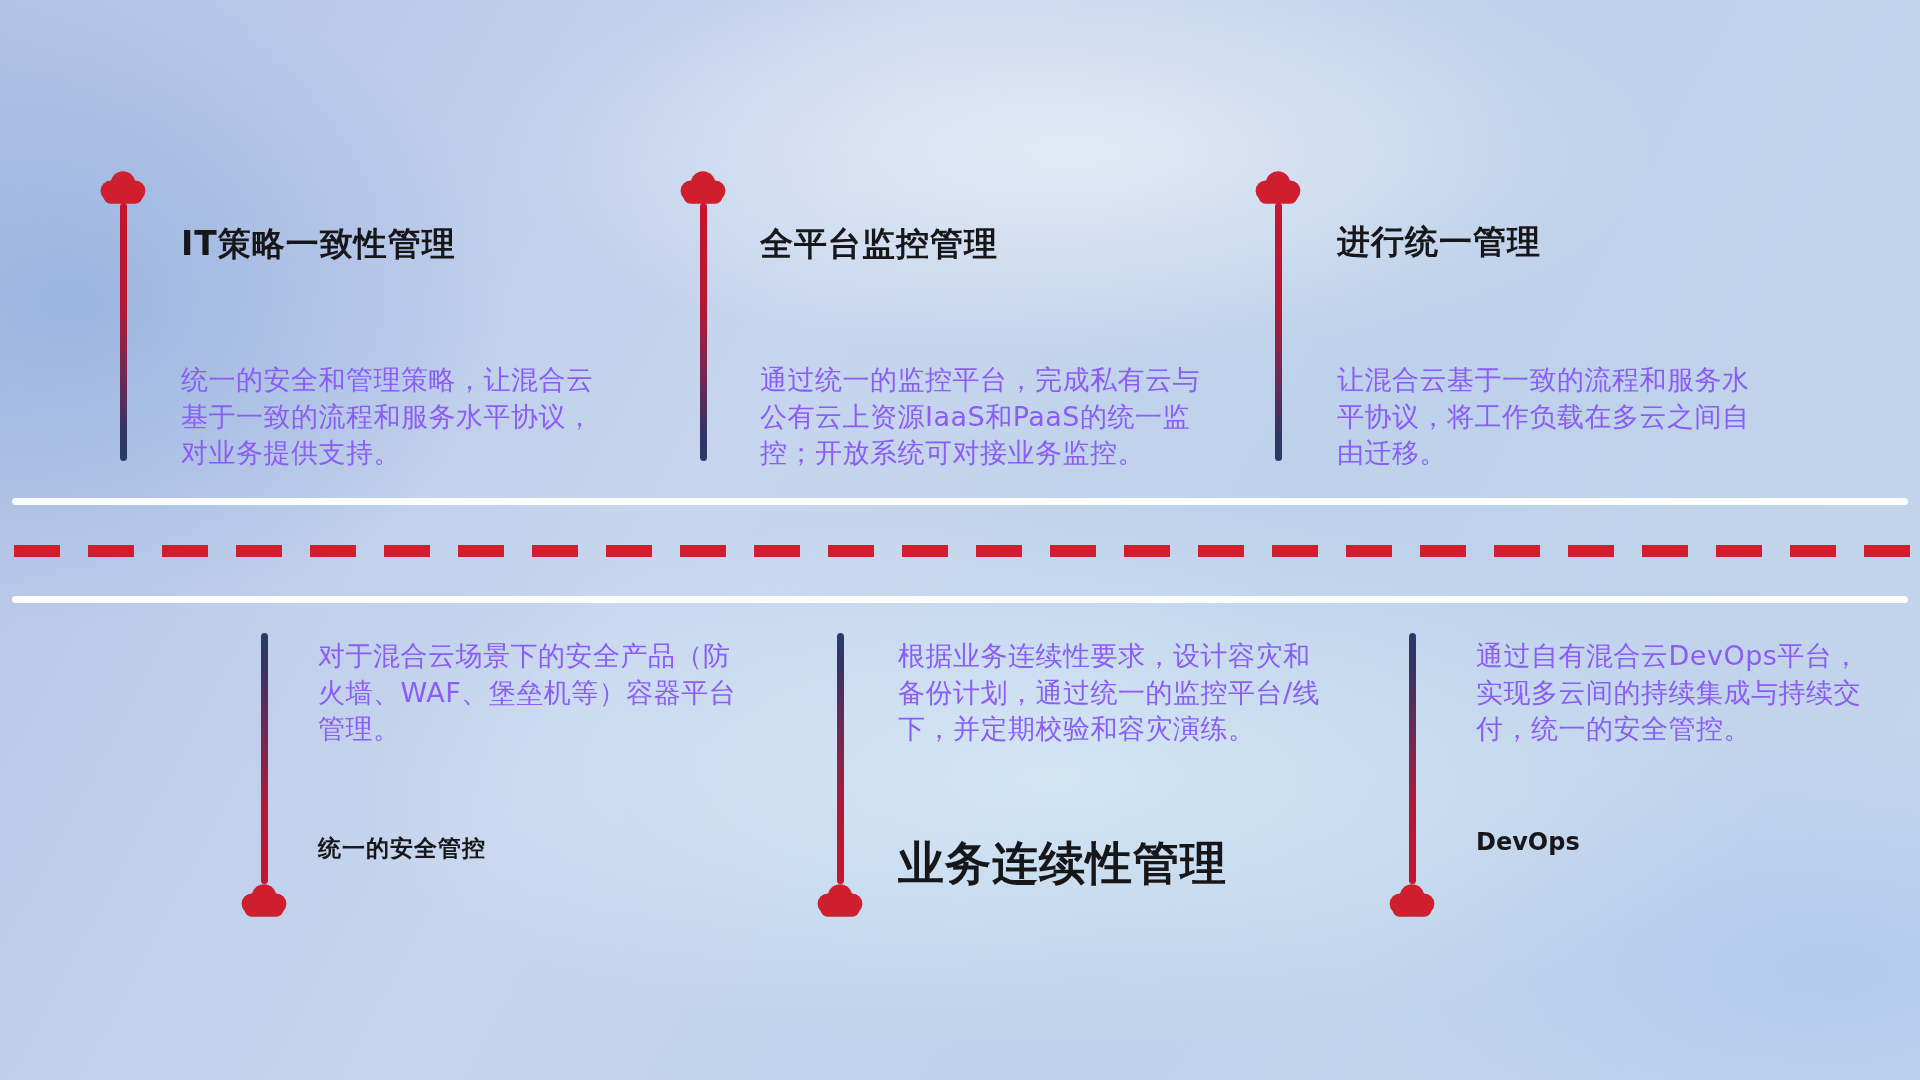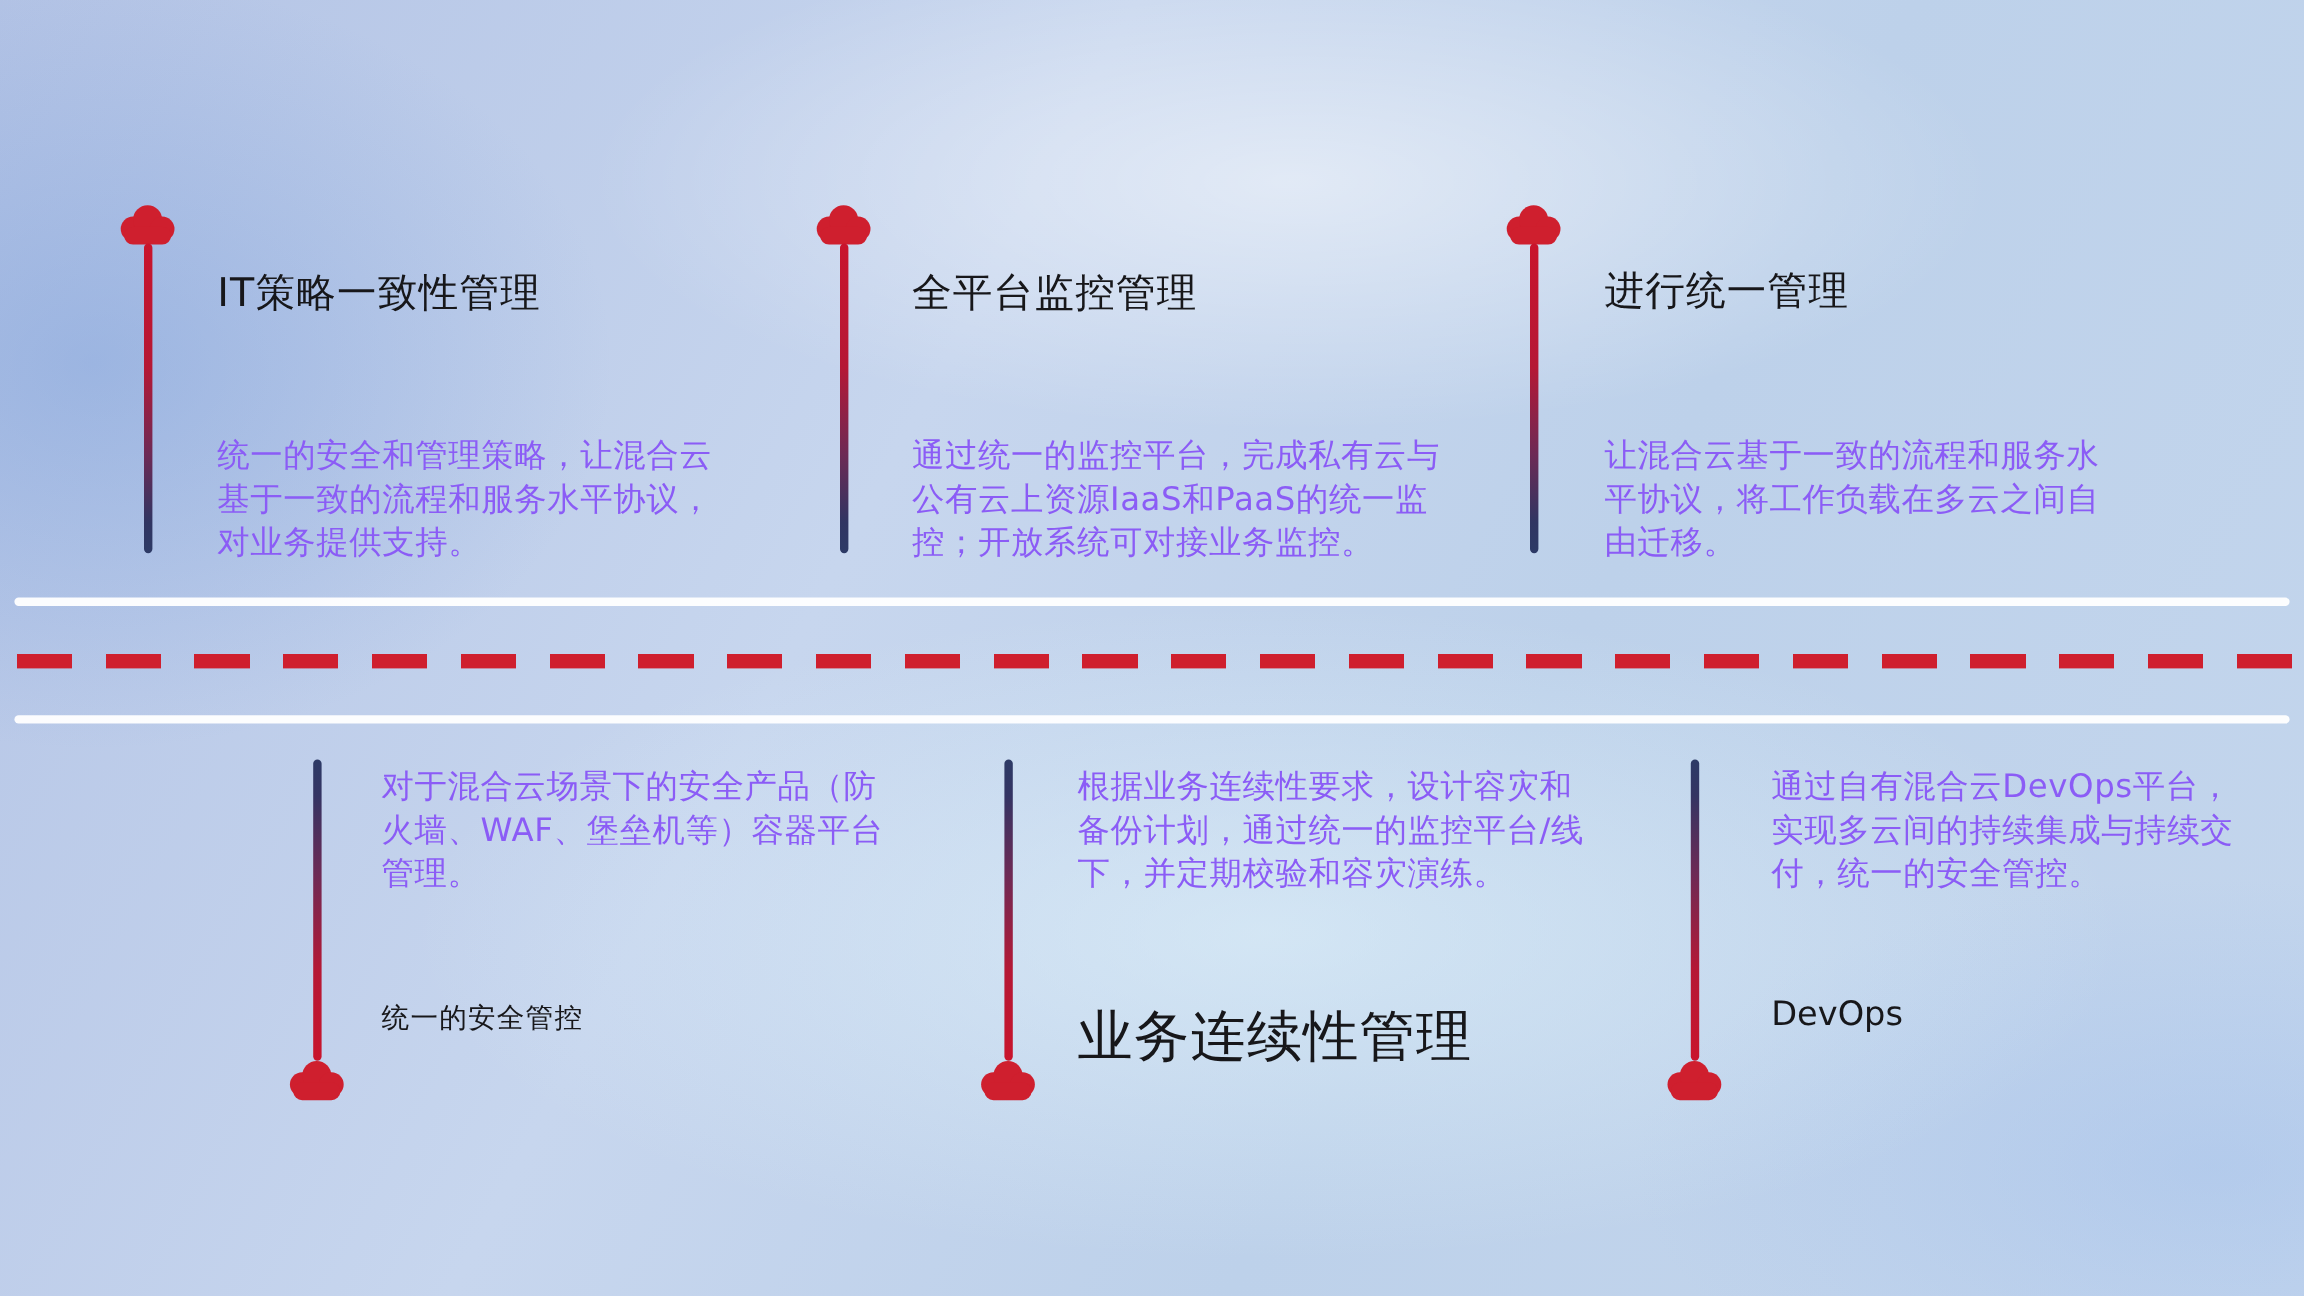--- a/index.html
+++ b/index.html
@@ -28,7 +28,7 @@
   }
   .cloud-svg{display:block;}
   .item-title{
-    position:absolute;color:#17171a;font-weight:400;font-size:33px;letter-spacing:1px;white-space:nowrap;
+    position:absolute;color:#17171a;font-weight:700;font-size:33px;letter-spacing:1px;white-space:nowrap;
   }
   .item-desc{
     position:absolute;color:#8b5cf6;font-size:27px;line-height:1.36;letter-spacing:0.5px;

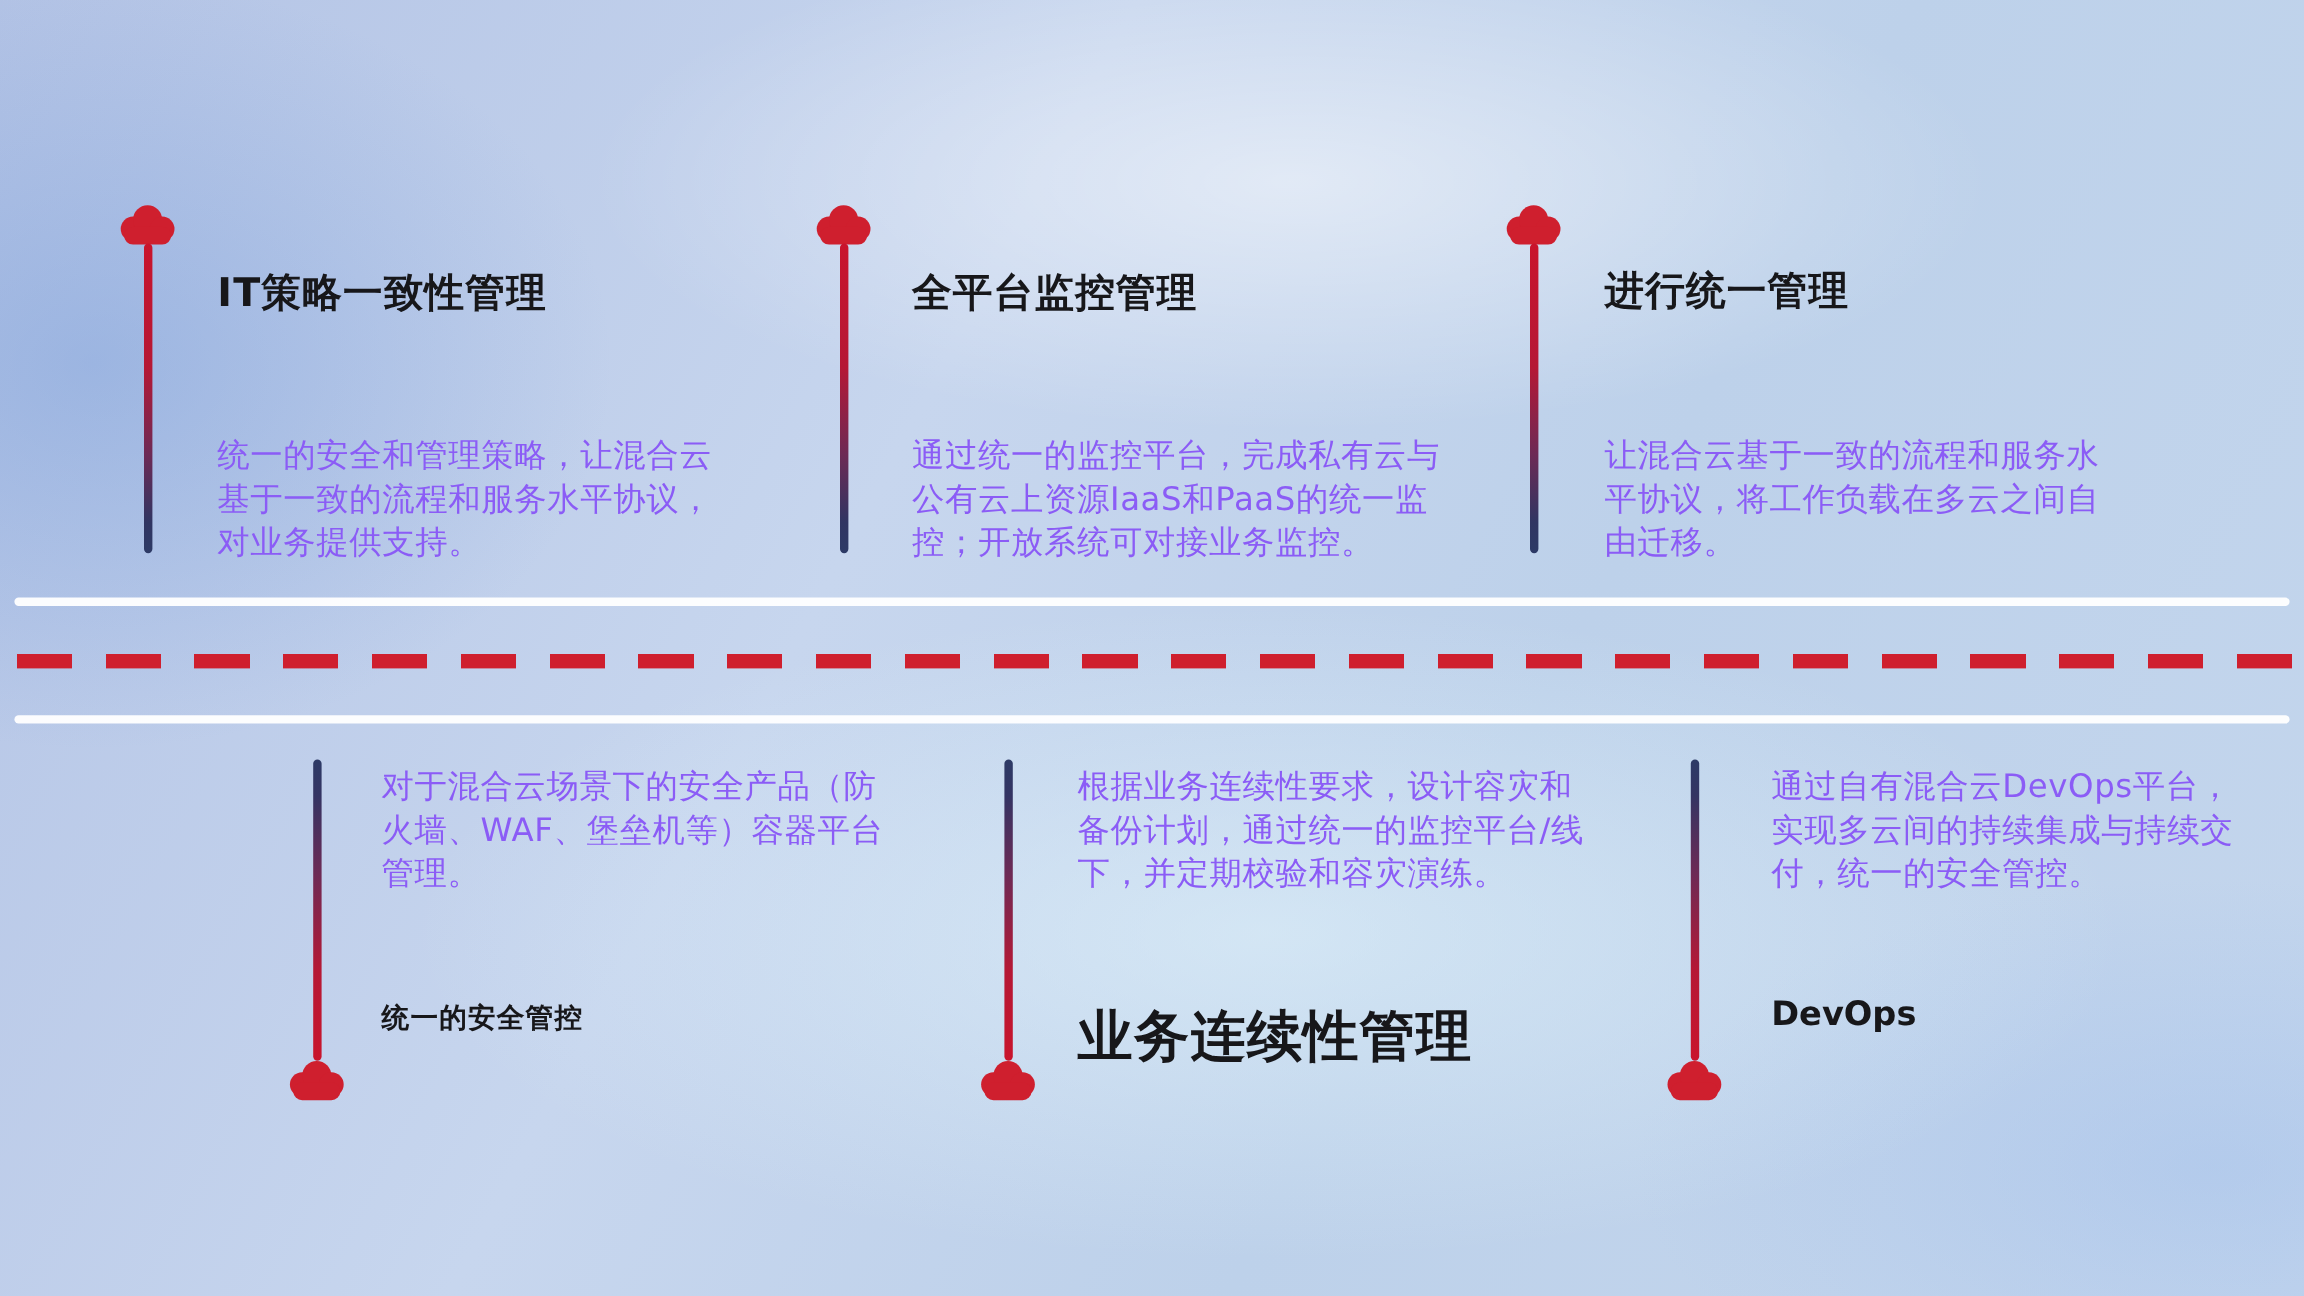--- a/index.html
+++ b/index.html
@@ -141,6 +141,6 @@
 <div class="item-title" style="left:898px;top:833px;font-size:46px">业务连续性管理</div>
 
 <div class="item-desc" style="left:1476px;top:638px;width:402px">通过自有混合云DevOps平台，实现多云间的持续集成与持续交付，统一的安全管控。</div>
-<div class="item-title" style="left:1476px;top:828px;font-size:28px;letter-spacing:0">DevOps</div>
+<div class="item-title" style="left:1476px;top:828px;font-size:24px;letter-spacing:0">DevOps</div>
 
 </body></html>

